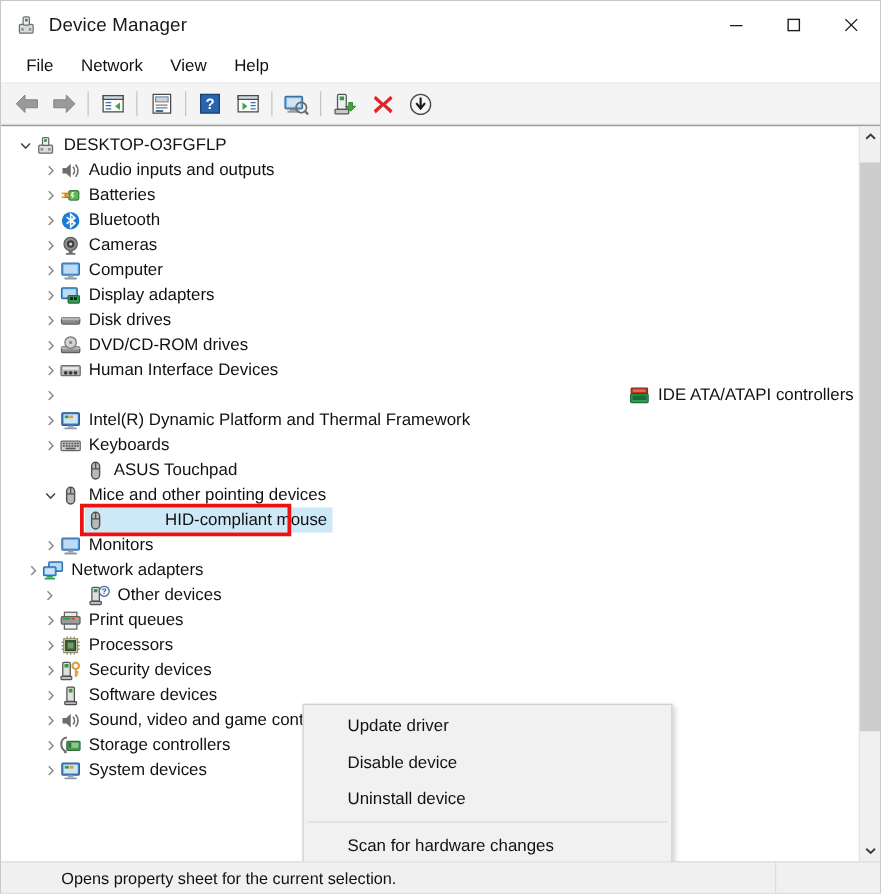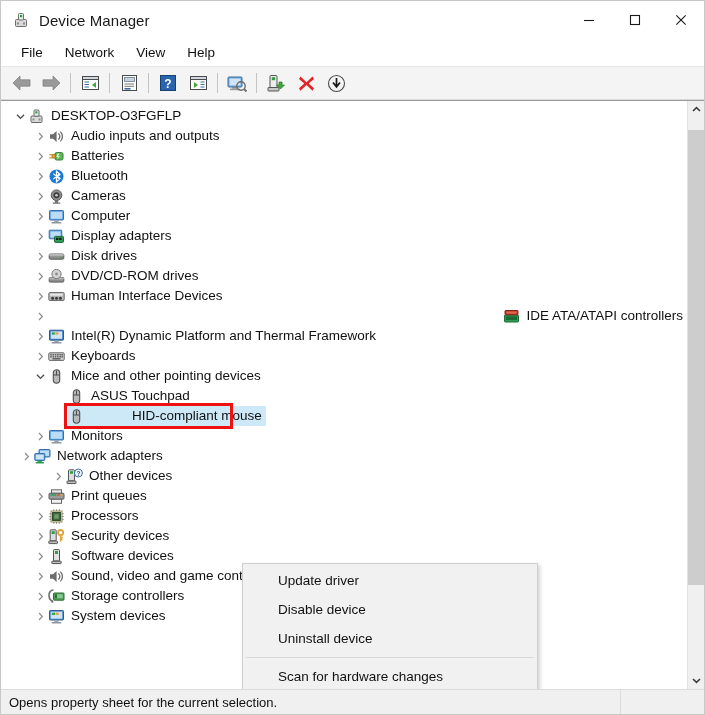--- a/index.html
+++ b/index.html
@@ -502,30 +502,30 @@
             <span class="tlabel">Keyboards</span>
           </span>
         </div>
-        <div class="row" style="padding-left: 31px;">
-          <span class="twisty">
-            <svg width="9" height="9" viewBox="0 0 9 9">
-              <path d="M1 2.8 L4.5 6.4 L8 2.8" fill="none" stroke="#4a4a4a" stroke-width="1.3"></path>
-            </svg>
-          </span>
+        <div class="row" style="padding-left: 51px;">
+          <span class="twisty"></span>
           <span class="sel-wrap">
             <span class="ticon"><svg width="17" height="17" viewBox="0 0 17 17">
                 <rect x="5.3" y="1.8" width="6.4" height="13.4" rx="3.2" fill="#b9b9b9" stroke="#4f4f4f" stroke-width="1.1"></rect>
                 <line x1="8.5" y1="2.4" x2="8.5" y2="7" stroke="#4f4f4f" stroke-width="1"></line>
                 <line x1="5.4" y1="7" x2="11.6" y2="7" stroke="#4f4f4f" stroke-width="1"></line>
               </svg></span>
-            <span class="tlabel">Mice and other pointing devices</span>
-          </span>
-        </div>
-        <div class="row" style="padding-left: 51px;">
-          <span class="twisty"></span>
+            <span class="tlabel">ASUS Touchpad</span>
+          </span>
+        </div>
+        <div class="row" style="padding-left: 31px;">
+          <span class="twisty">
+            <svg width="9" height="9" viewBox="0 0 9 9">
+              <path d="M1 2.8 L4.5 6.4 L8 2.8" fill="none" stroke="#4a4a4a" stroke-width="1.3"></path>
+            </svg>
+          </span>
           <span class="sel-wrap">
             <span class="ticon"><svg width="17" height="17" viewBox="0 0 17 17">
                 <rect x="5.3" y="1.8" width="6.4" height="13.4" rx="3.2" fill="#b9b9b9" stroke="#4f4f4f" stroke-width="1.1"></rect>
                 <line x1="8.5" y1="2.4" x2="8.5" y2="7" stroke="#4f4f4f" stroke-width="1"></line>
                 <line x1="5.4" y1="7" x2="11.6" y2="7" stroke="#4f4f4f" stroke-width="1"></line>
               </svg></span>
-            <span class="tlabel">ASUS Touchpad</span>
+            <span class="tlabel">Mice and other pointing devices</span>
           </span>
         </div>
         <div class="row selected" style="padding-left: 51px;">

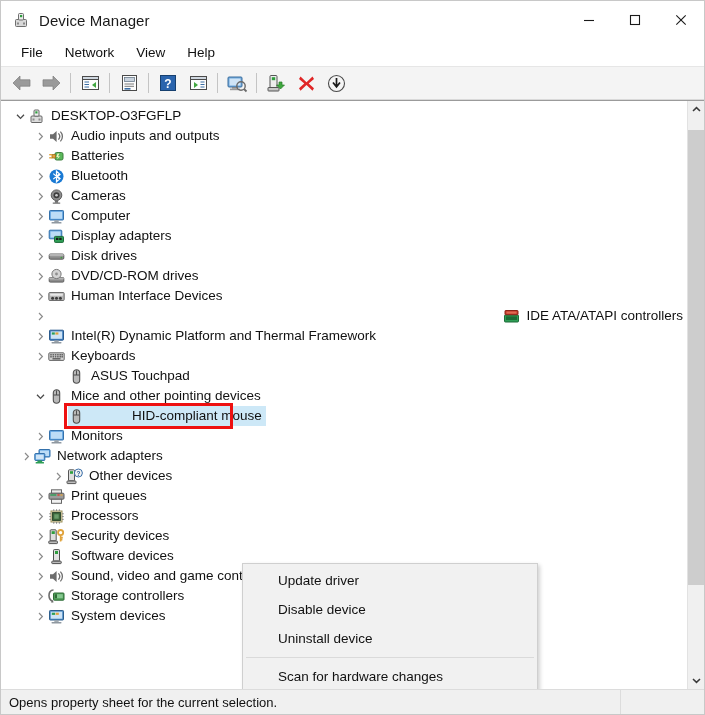--- a/index.html
+++ b/index.html
@@ -573,7 +573,7 @@
             <span class="tlabel">Network adapters</span>
           </span>
         </div>
-        <div class="row" style="padding-left: 49px;">
+        <div class="row" style="padding-left: 30px; gap: 24px;">
           <span class="twisty">
             <svg width="9" height="9" viewBox="0 0 9 9">
               <path d="M3 1 L6.4 4.5 L3 8" fill="none" stroke="#8c8c8c" stroke-width="1.2"></path>

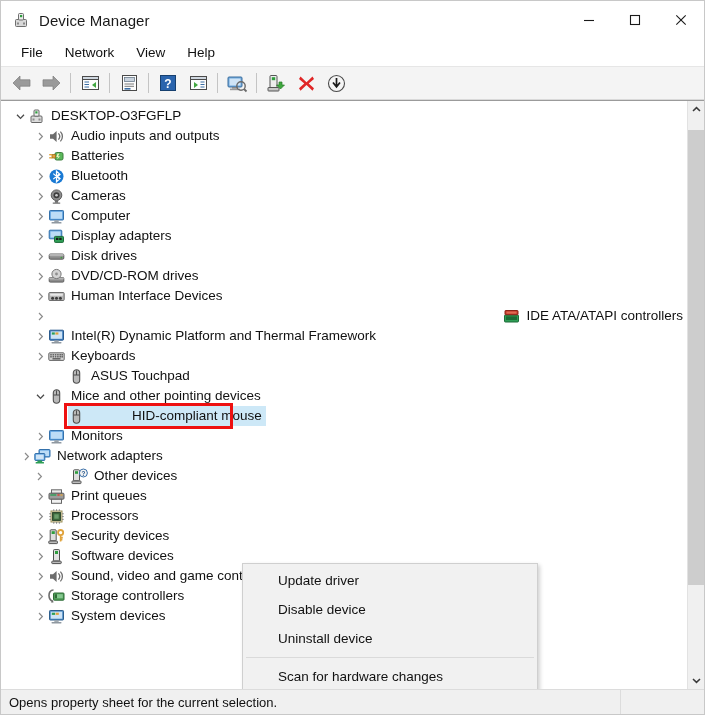--- a/index.html
+++ b/index.html
@@ -148,7 +148,7 @@
     font-size: 13px; color: #111;
     position: relative;
   }
-  #status-text { padding-left: 8px; white-space: nowrap; }
+  #status-text { padding-left: 8px; white-space: nowrap; margin-left: 40px; }
   #status-grip { position: absolute; right: 0; top: 0; bottom: 0; width: 84px; border-left: 1px solid #dcdcdc; }
 </style>
 </head>

